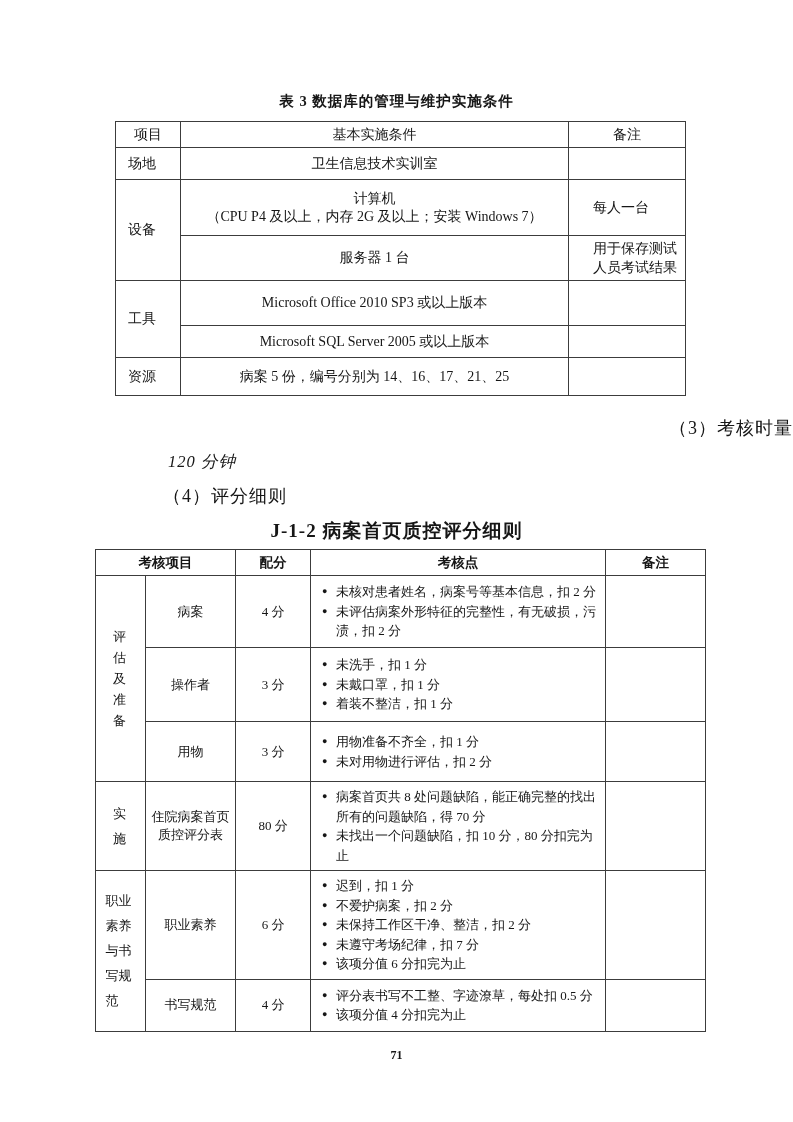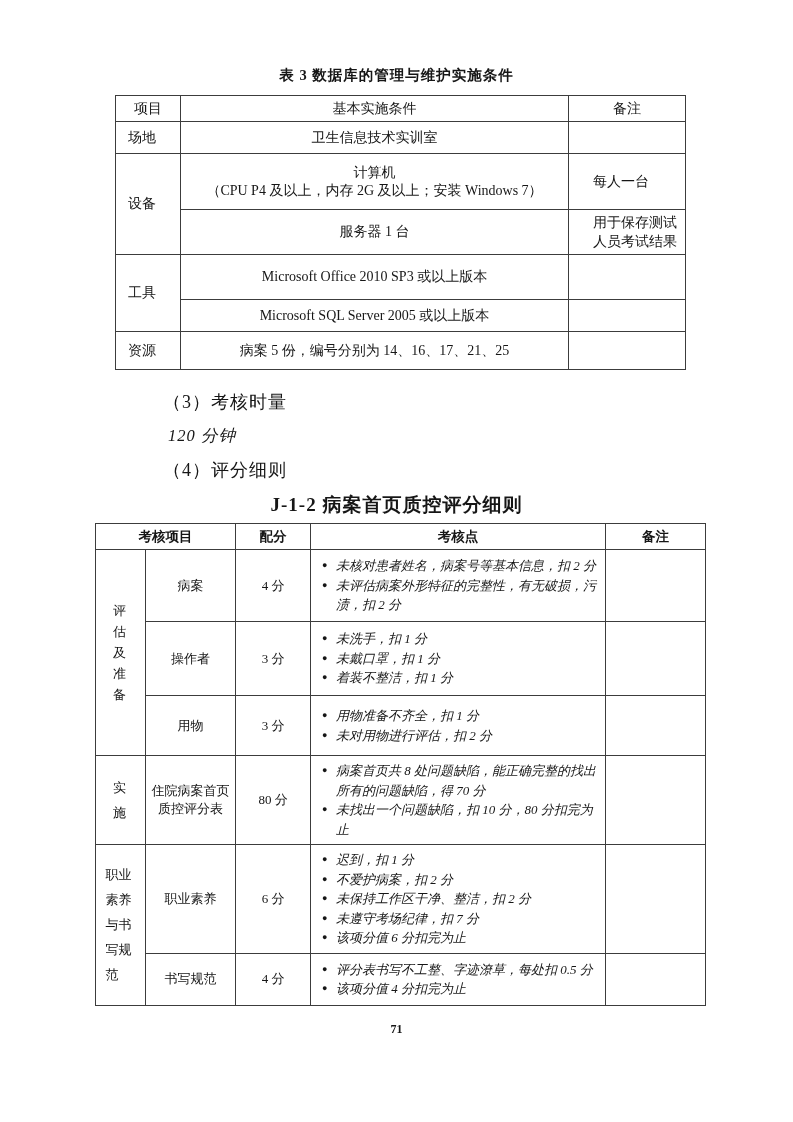--- a/index.html
+++ b/index.html
@@ -13,7 +13,7 @@
   .center { text-align:center; }
 
   
-  .t1-title { padding-top:66px; text-align:center; font-size:14.5px; font-weight:bold; letter-spacing:1px; }
+  .t1-title { padding-top:92px; text-align:center; font-size:14.5px; font-weight:bold; letter-spacing:1px; }
   .t1 { margin:10px 0 0 115px; width:570px; }
   .t1 td { font-size:14px; padding:3px 5px; line-height:18px; }
   .t1 .item { text-align:left; padding-left:12px; }

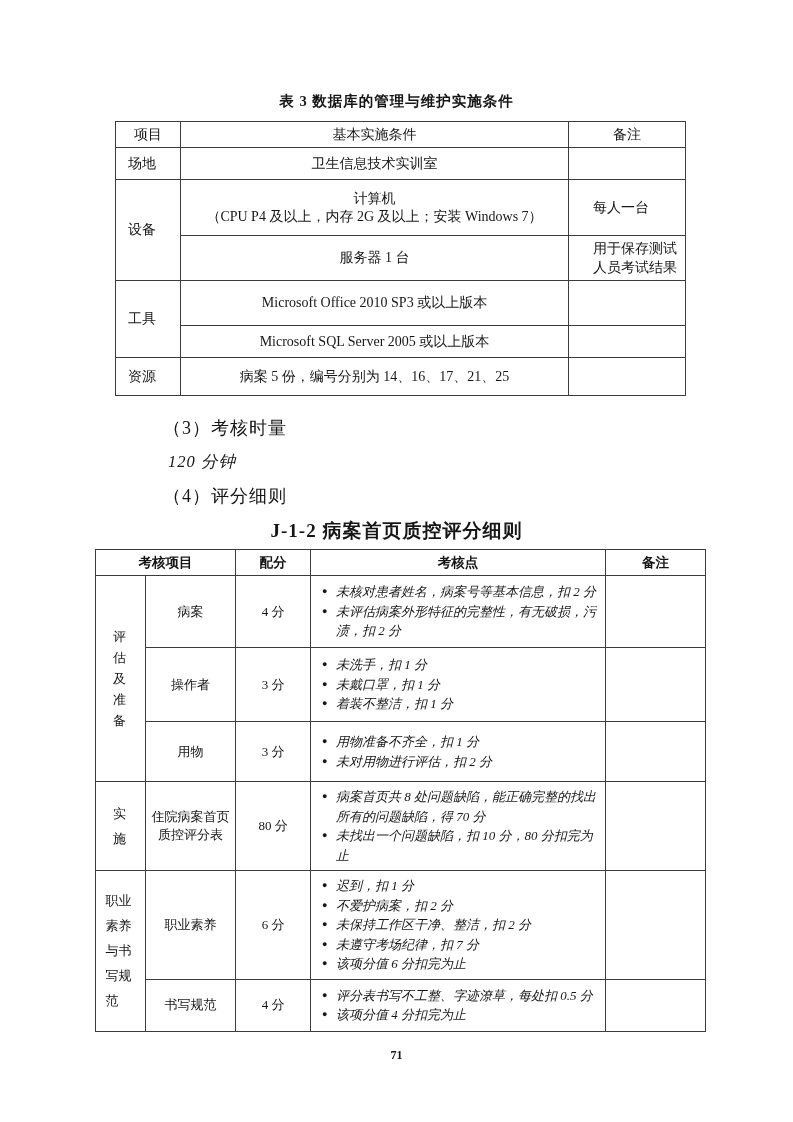--- a/index.html
+++ b/index.html
@@ -27,7 +27,7 @@
   .t1 tr.r6 { height:38px; }
 
   
-  .para3 { margin:20px 0 0 163px; font-size:18px; letter-spacing:1px; }
+  .para3 { margin:20px 0 0 163px; font-size:18px; letter-spacing:1px;text-align:right; }
   .duration { margin:11px 0 0 168px; font-size:16.5px; font-style:italic; letter-spacing:1px; }
   .para4 { margin:11px 0 0 163px; font-size:18px; letter-spacing:1px; }
 

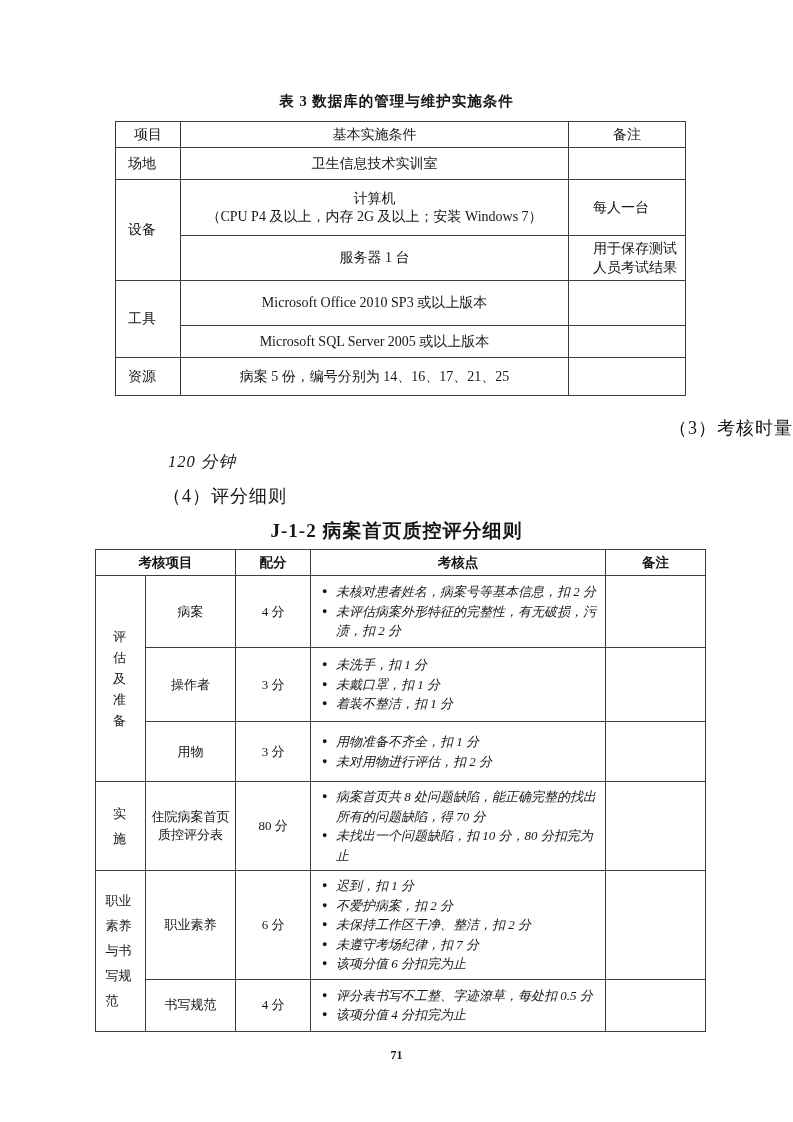--- a/index.html
+++ b/index.html
@@ -53,7 +53,7 @@
   .points { padding:3px 4px 3px 7px; }
   .bullet { display:flex; align-items:flex-start; line-height:19.5px; }
   .bullet .dot { flex:none; width:14px; font-size:9px; line-height:19.5px; }
-  .bullet .txt { flex:1;font-style:italic; }
+  .bullet .txt { flex:1; }
 
   .pageno { margin-top:16px; text-align:center; font-size:12px; font-weight:bold; }
 </style>

